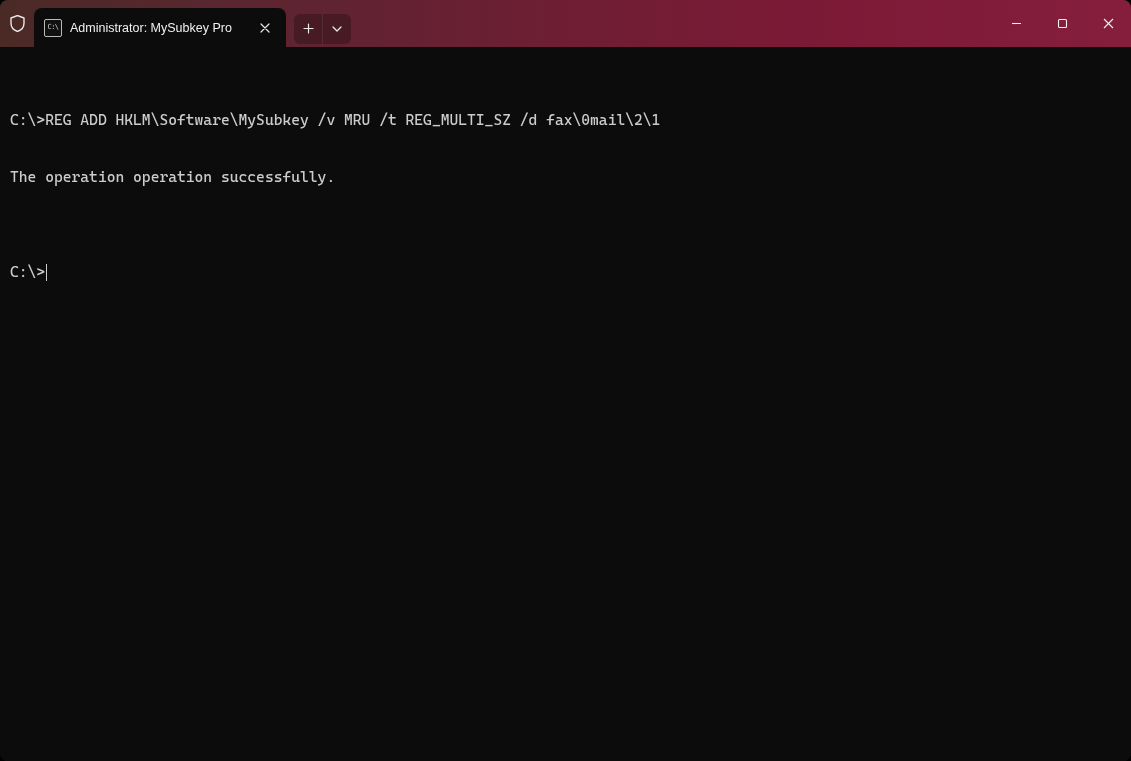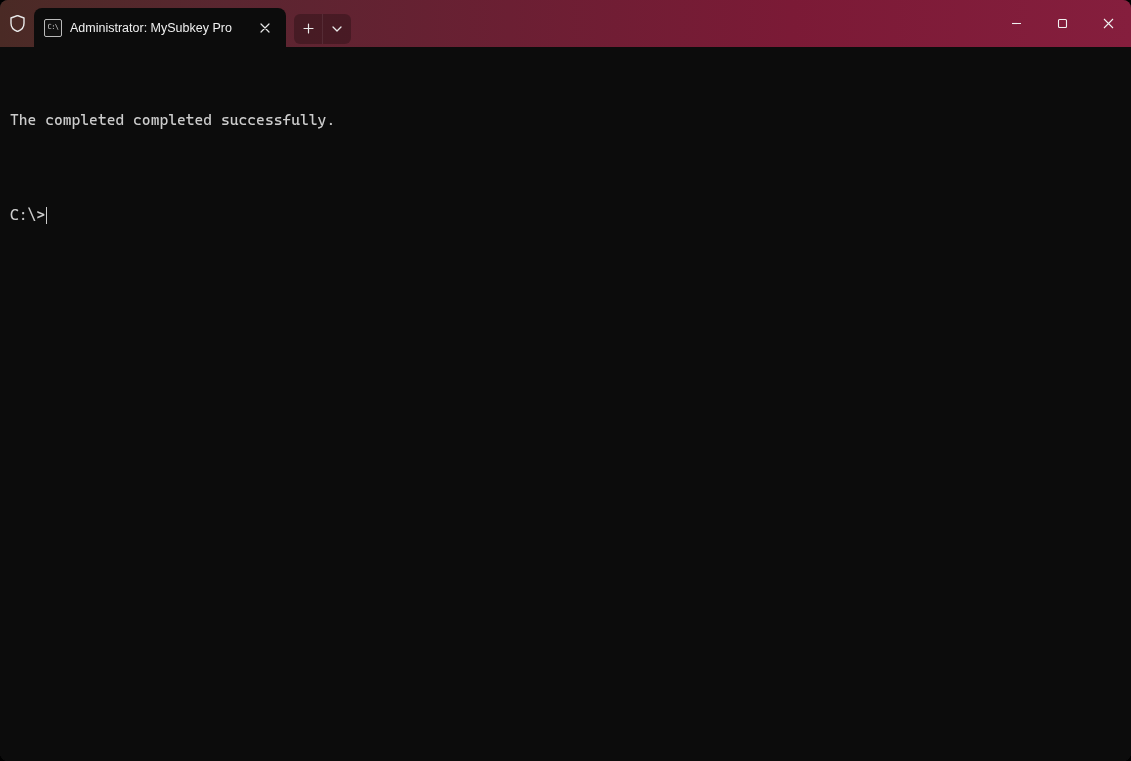--- a/index.html
+++ b/index.html
@@ -219,6 +219,7 @@
   </div>
 
   <div class="terminal">
+    <span class="term-line">C:\&gt;REG ADD HKLM\Software\MySubkey /v MRU /t REG_MULTI_SZ /d fax\0mail\2\1</span>
     <span class="term-line">The completed completed successfully.</span>
     <span class="term-line"></span>
     <span class="term-line"><span>C:\&gt;</span><span class="cursor"></span></span>

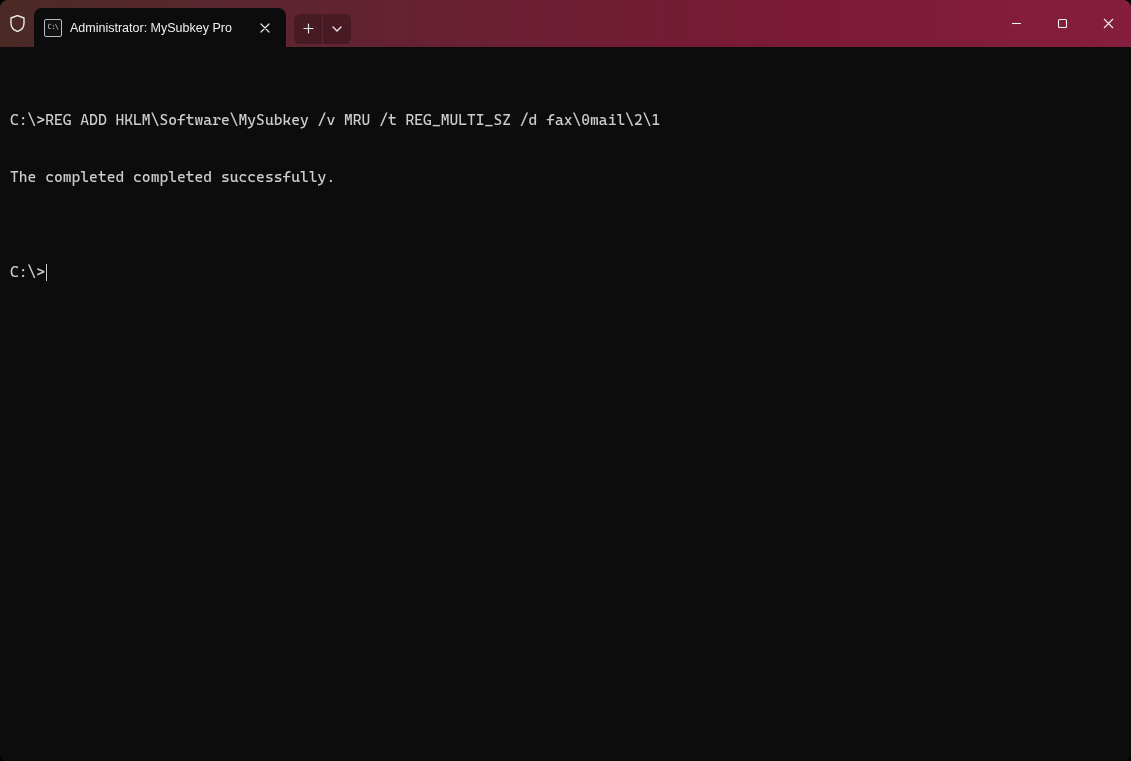--- a/index.html
+++ b/index.html
@@ -220,7 +220,7 @@
 
   <div class="terminal">
     <span class="term-line">C:\&gt;REG ADD HKLM\Software\MySubkey /v MRU /t REG_MULTI_SZ /d fax\0mail\2\1</span>
-    <span class="term-line">The completed completed successfully.</span>
+    <span class="term-line">The operation operation successfully.</span>
     <span class="term-line"></span>
     <span class="term-line"><span>C:\&gt;</span><span class="cursor"></span></span>
   </div>

